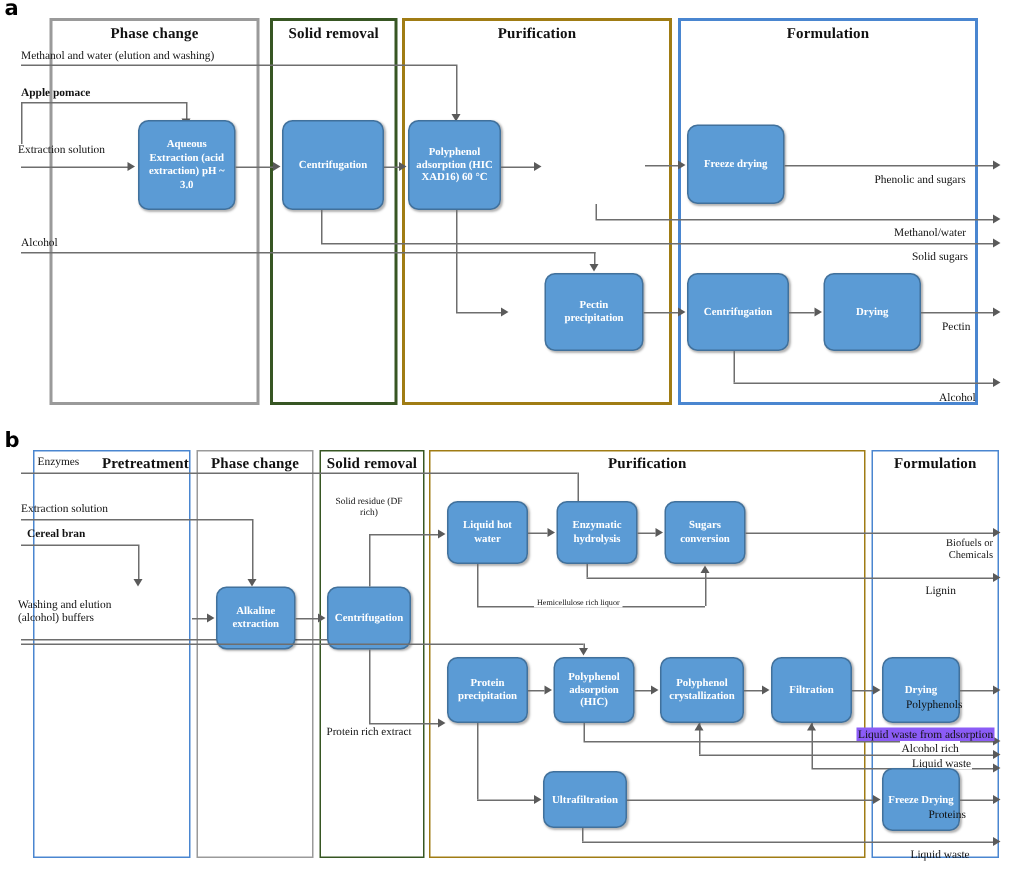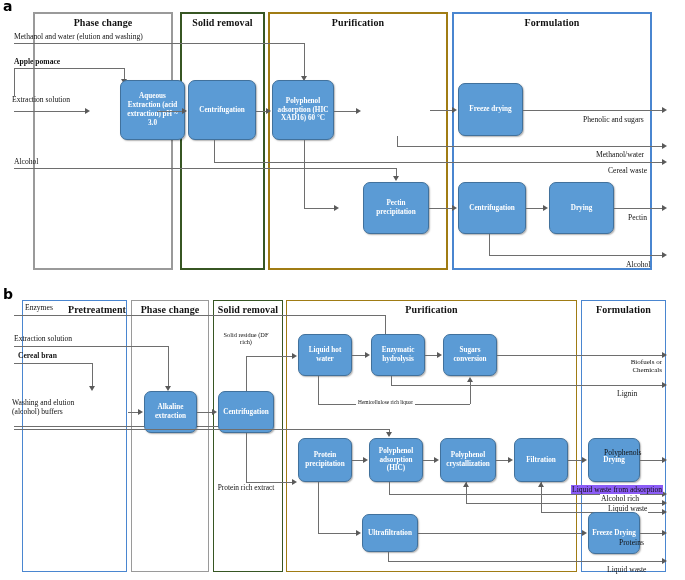--- a/index.html
+++ b/index.html
@@ -76,7 +76,7 @@
   <div class="ln lnh" style="left:304px;top:208px;width:30px;"></div>
   <div class="arw arw-r" style="left:334px;top:205px;"></div>
 
-  <div class="node" style="left:92px;top:80px;width:65px;height:60px;margin-left:28px;">
+  <div class="node" style="left:92px;top:80px;width:65px;height:60px;">
     <span>Aqueous Extraction (acid extraction) pH ~ 3.0</span>
   </div>
   <div class="node" style="left:188px;top:80px;width:68px;height:60px;">

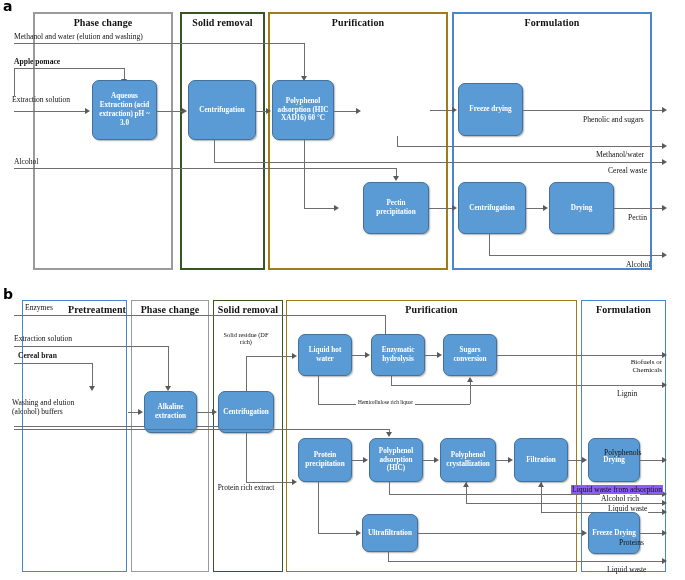--- a/index.html
+++ b/index.html
@@ -122,7 +122,7 @@
   <div class="ln lnv" style="left:214px;top:140px;height:22px;"></div>
   <div class="ln lnh" style="left:214px;top:162px;width:449px;"></div>
   <div class="arw arw-r" style="left:662px;top:159px;"></div>
-  <div class="lbl r" style="left:608px;top:166px;">Cereal waste</div>
+  <div class="lbl r" style="left:608px;top:166px;">Solid sugars</div>
 
   <div class="ln lnv" style="left:304px;top:140px;height:28px;"></div>
   <div class="ln lnv" style="left:304px;top:168px;height:0px;"></div>

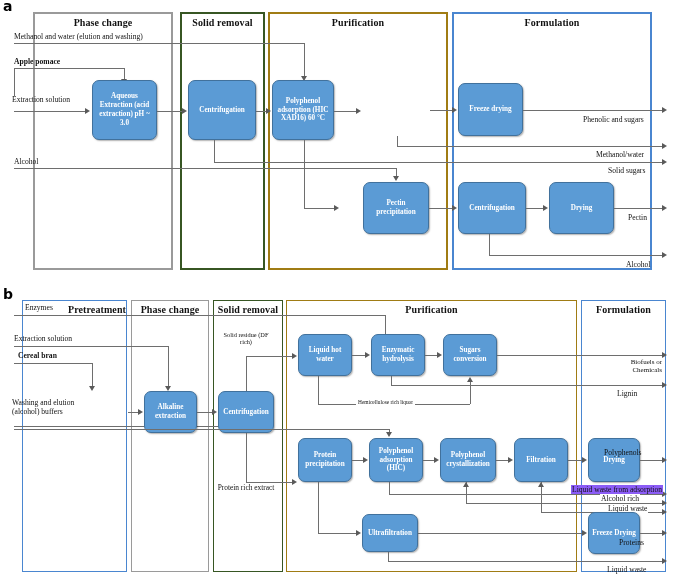--- a/index.html
+++ b/index.html
@@ -272,7 +272,7 @@
 
   <div class="ln lnh" style="left:640px;top:174px;width:23px;"></div>
   <div class="arw arw-r" style="left:662px;top:171px;"></div>
-  <div class="lbl r" style="left:604px;top:162px;">Polyphenols</div>
+  <div class="lbl r" style="left:604px;top:179px;">Polyphenols</div>
 
   <div class="ln lnv" style="left:389px;top:196px;height:12px;"></div>
   <div class="ln lnh" style="left:389px;top:208px;width:274px;"></div>

